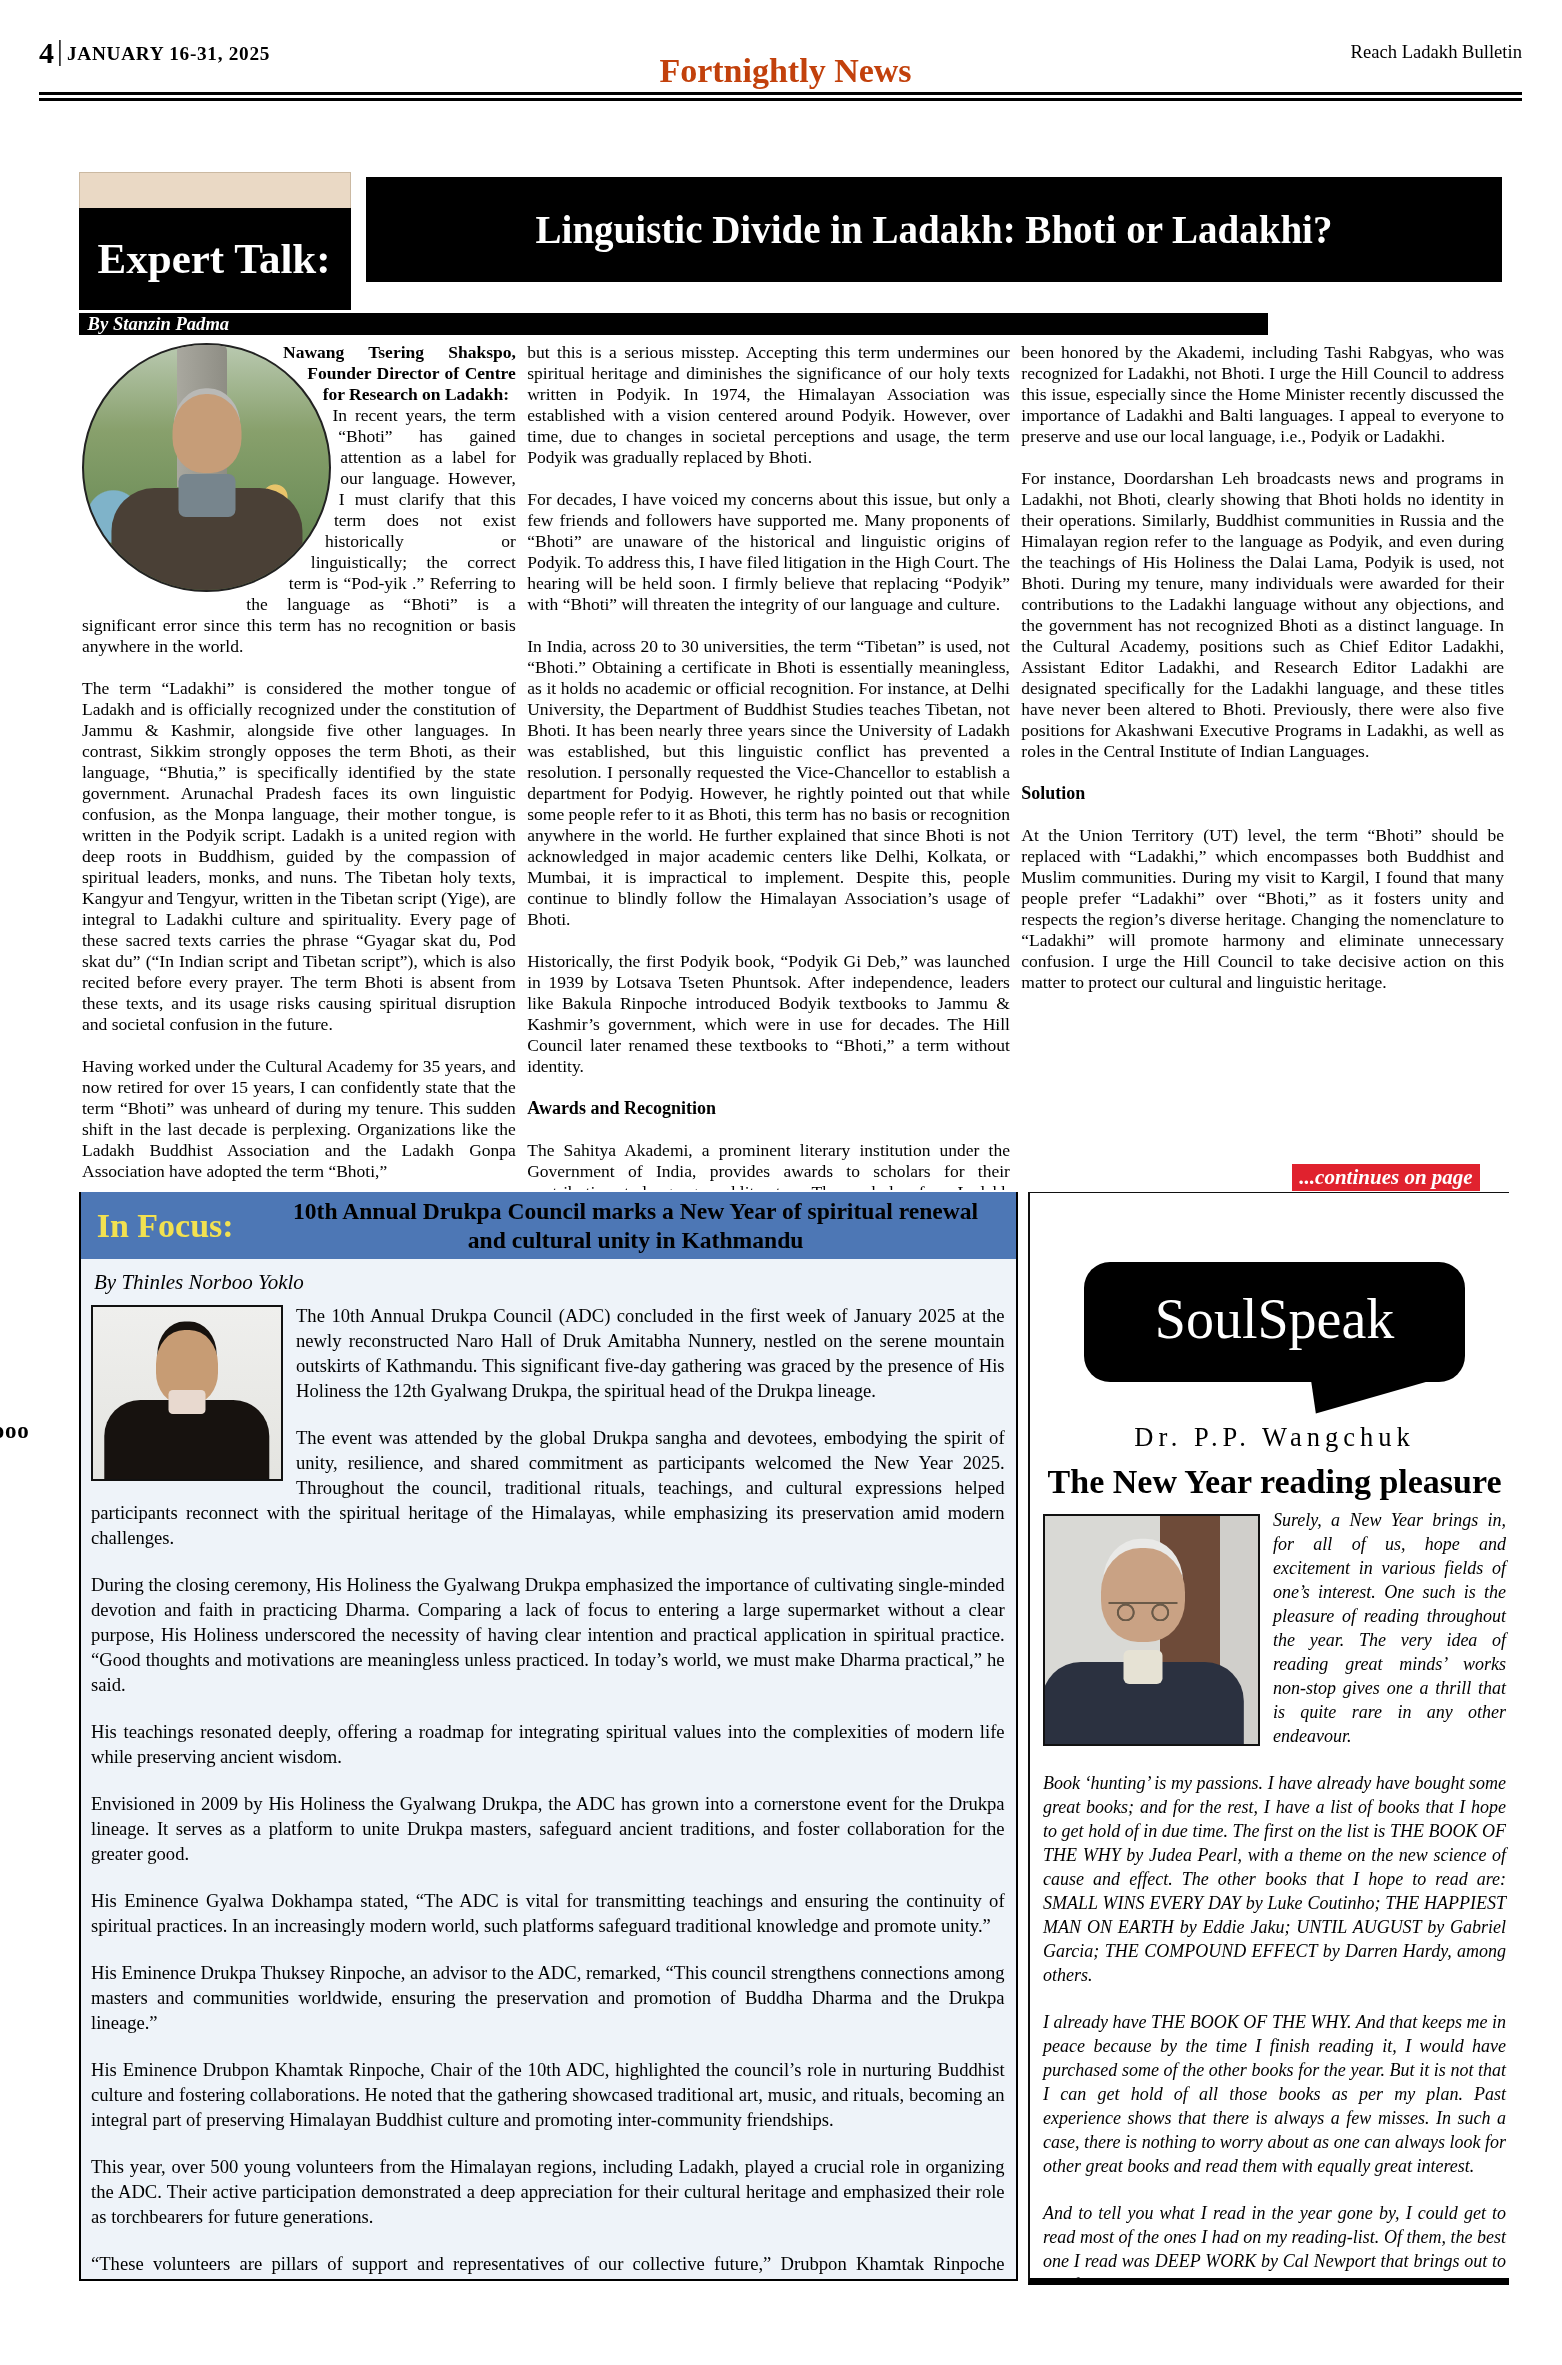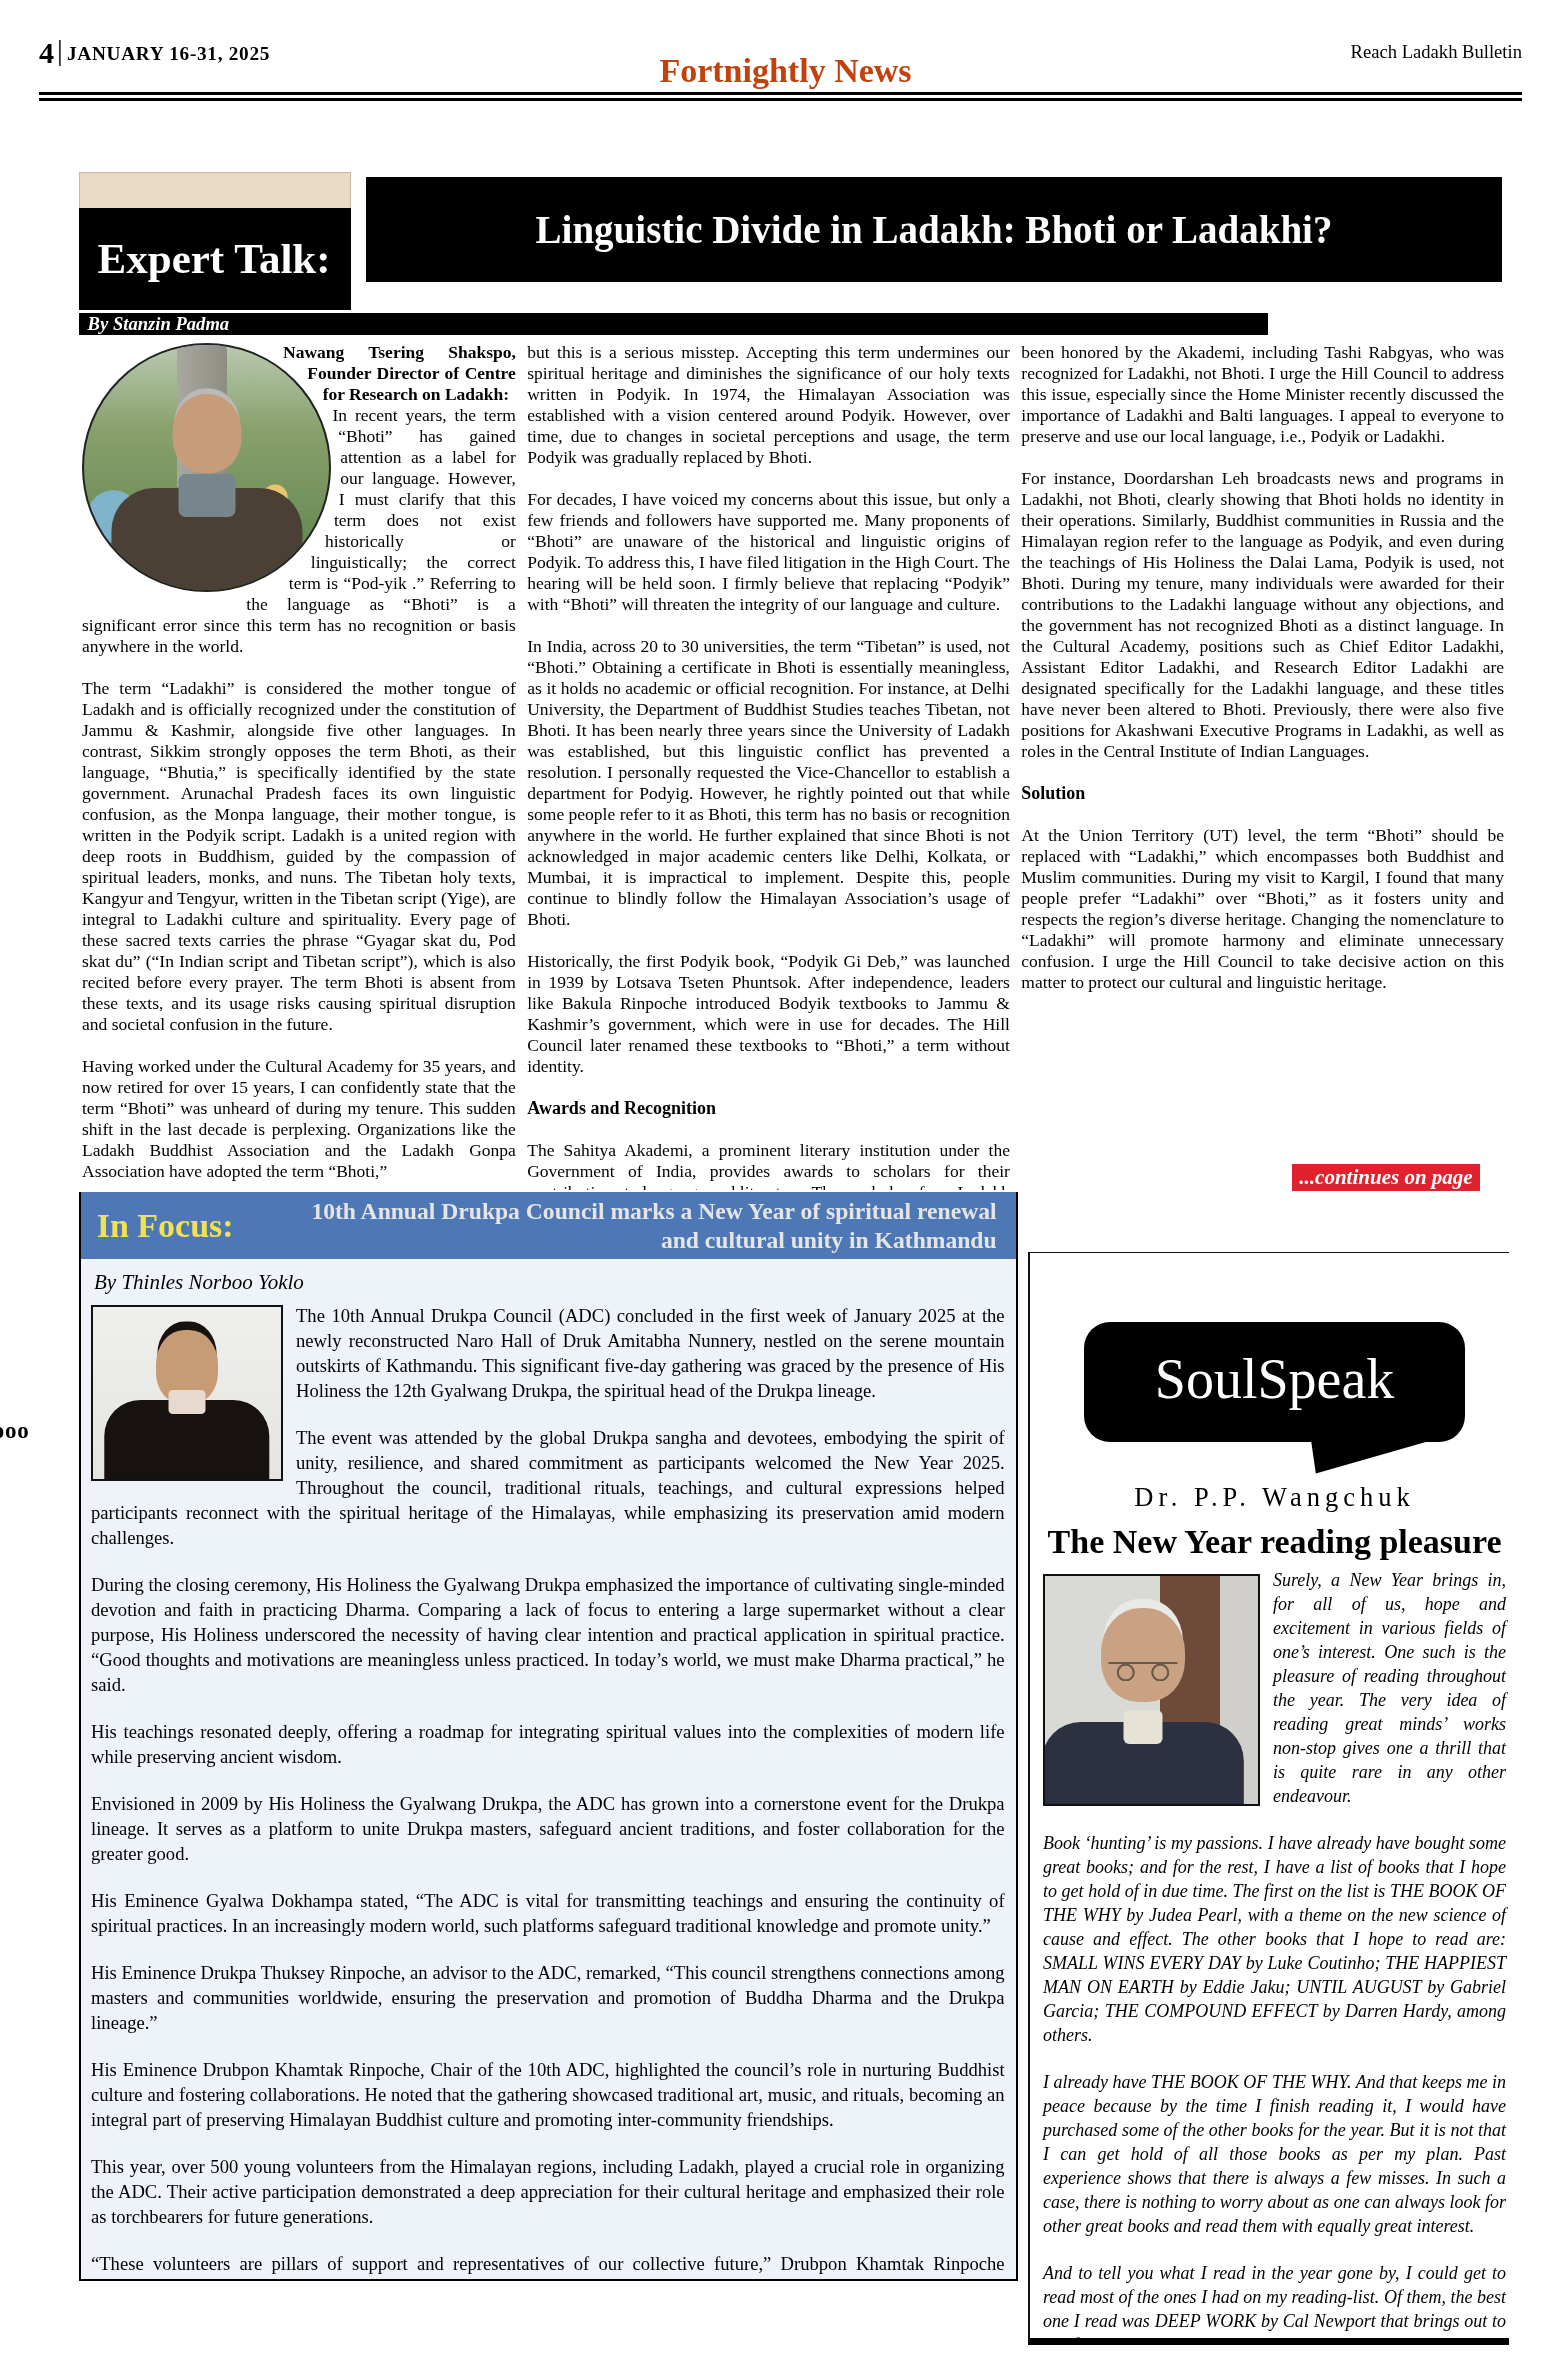--- a/index.html
+++ b/index.html
@@ -72,7 +72,7 @@
     background:#eef3f9; border:2.1px solid #000; border-top:none; overflow:hidden; }
   .if-band { height:67px; background:#4d77b5; display:flex; align-items:center; }
   .if-label { flex:none; color:#f2e150; font-size:34px; font-weight:bold; padding:0 21.5px 0 15.7px; }
-  .if-title { flex:1; color:#e5e5e5; font-size:23.6px; font-weight:bold; text-align:right;
+  .if-title { flex:1; color:#000000; font-size:23.6px; font-weight:bold; text-align:center;
     line-height:29px; max-width:722px; margin:0 auto; }
   .if-byline { font-style:italic; font-size:21px; margin:11.4px 0 7.2px 13px; }
   .if-body { padding:0 11.4px 0 10px; font-size:18.6px; line-height:25px; text-align:justify; }

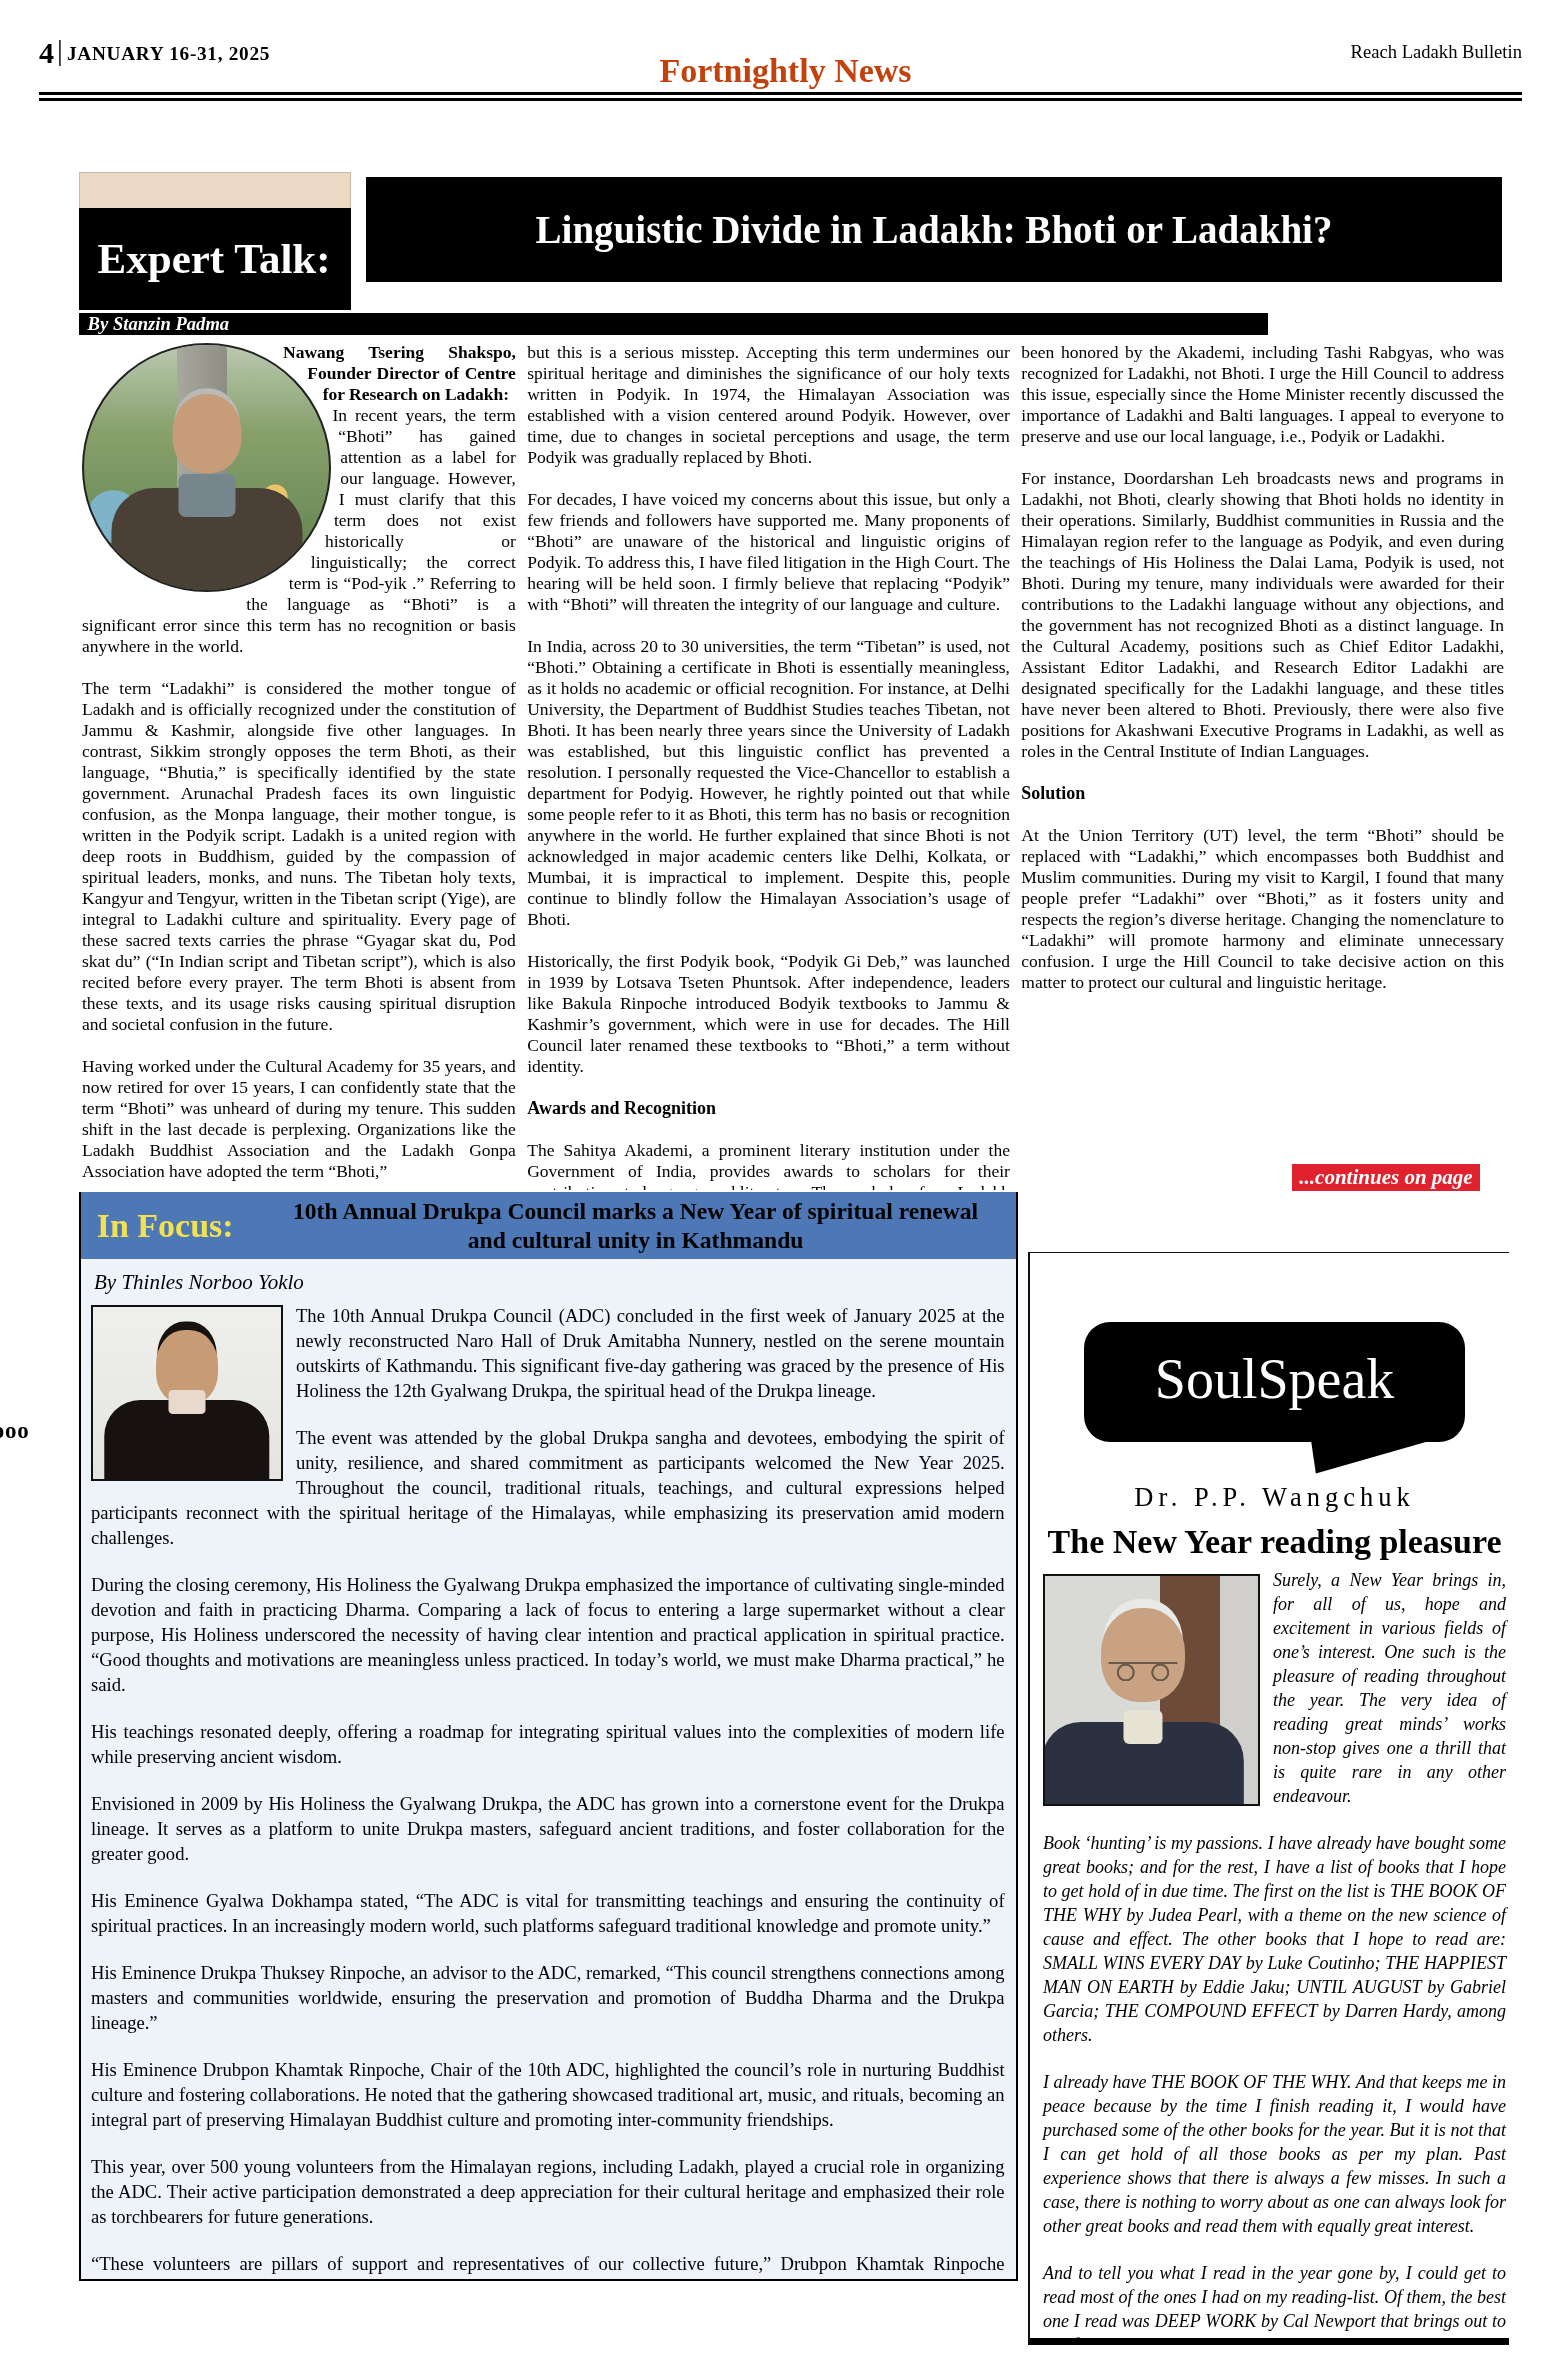--- a/index.html
+++ b/index.html
@@ -90,7 +90,7 @@
     width:37px; height:24px; background:#e8d9cf; border-radius:4.3px; }
 
   
-  .soulspeak { position:absolute; left:1028px; top:1252px; width:481px; height:1093px;
+  .soulspeak { position:absolute; left:1028px; top:1192px; width:481px; height:1093px;
     border-left:2.1px solid #111; border-top:1.4px solid #111; border-bottom:7.2px solid #000;
     overflow:hidden; padding:0 2.9px 0 13px; }
   .ss-bubble { position:relative; width:381px; height:120px; background:#000;

